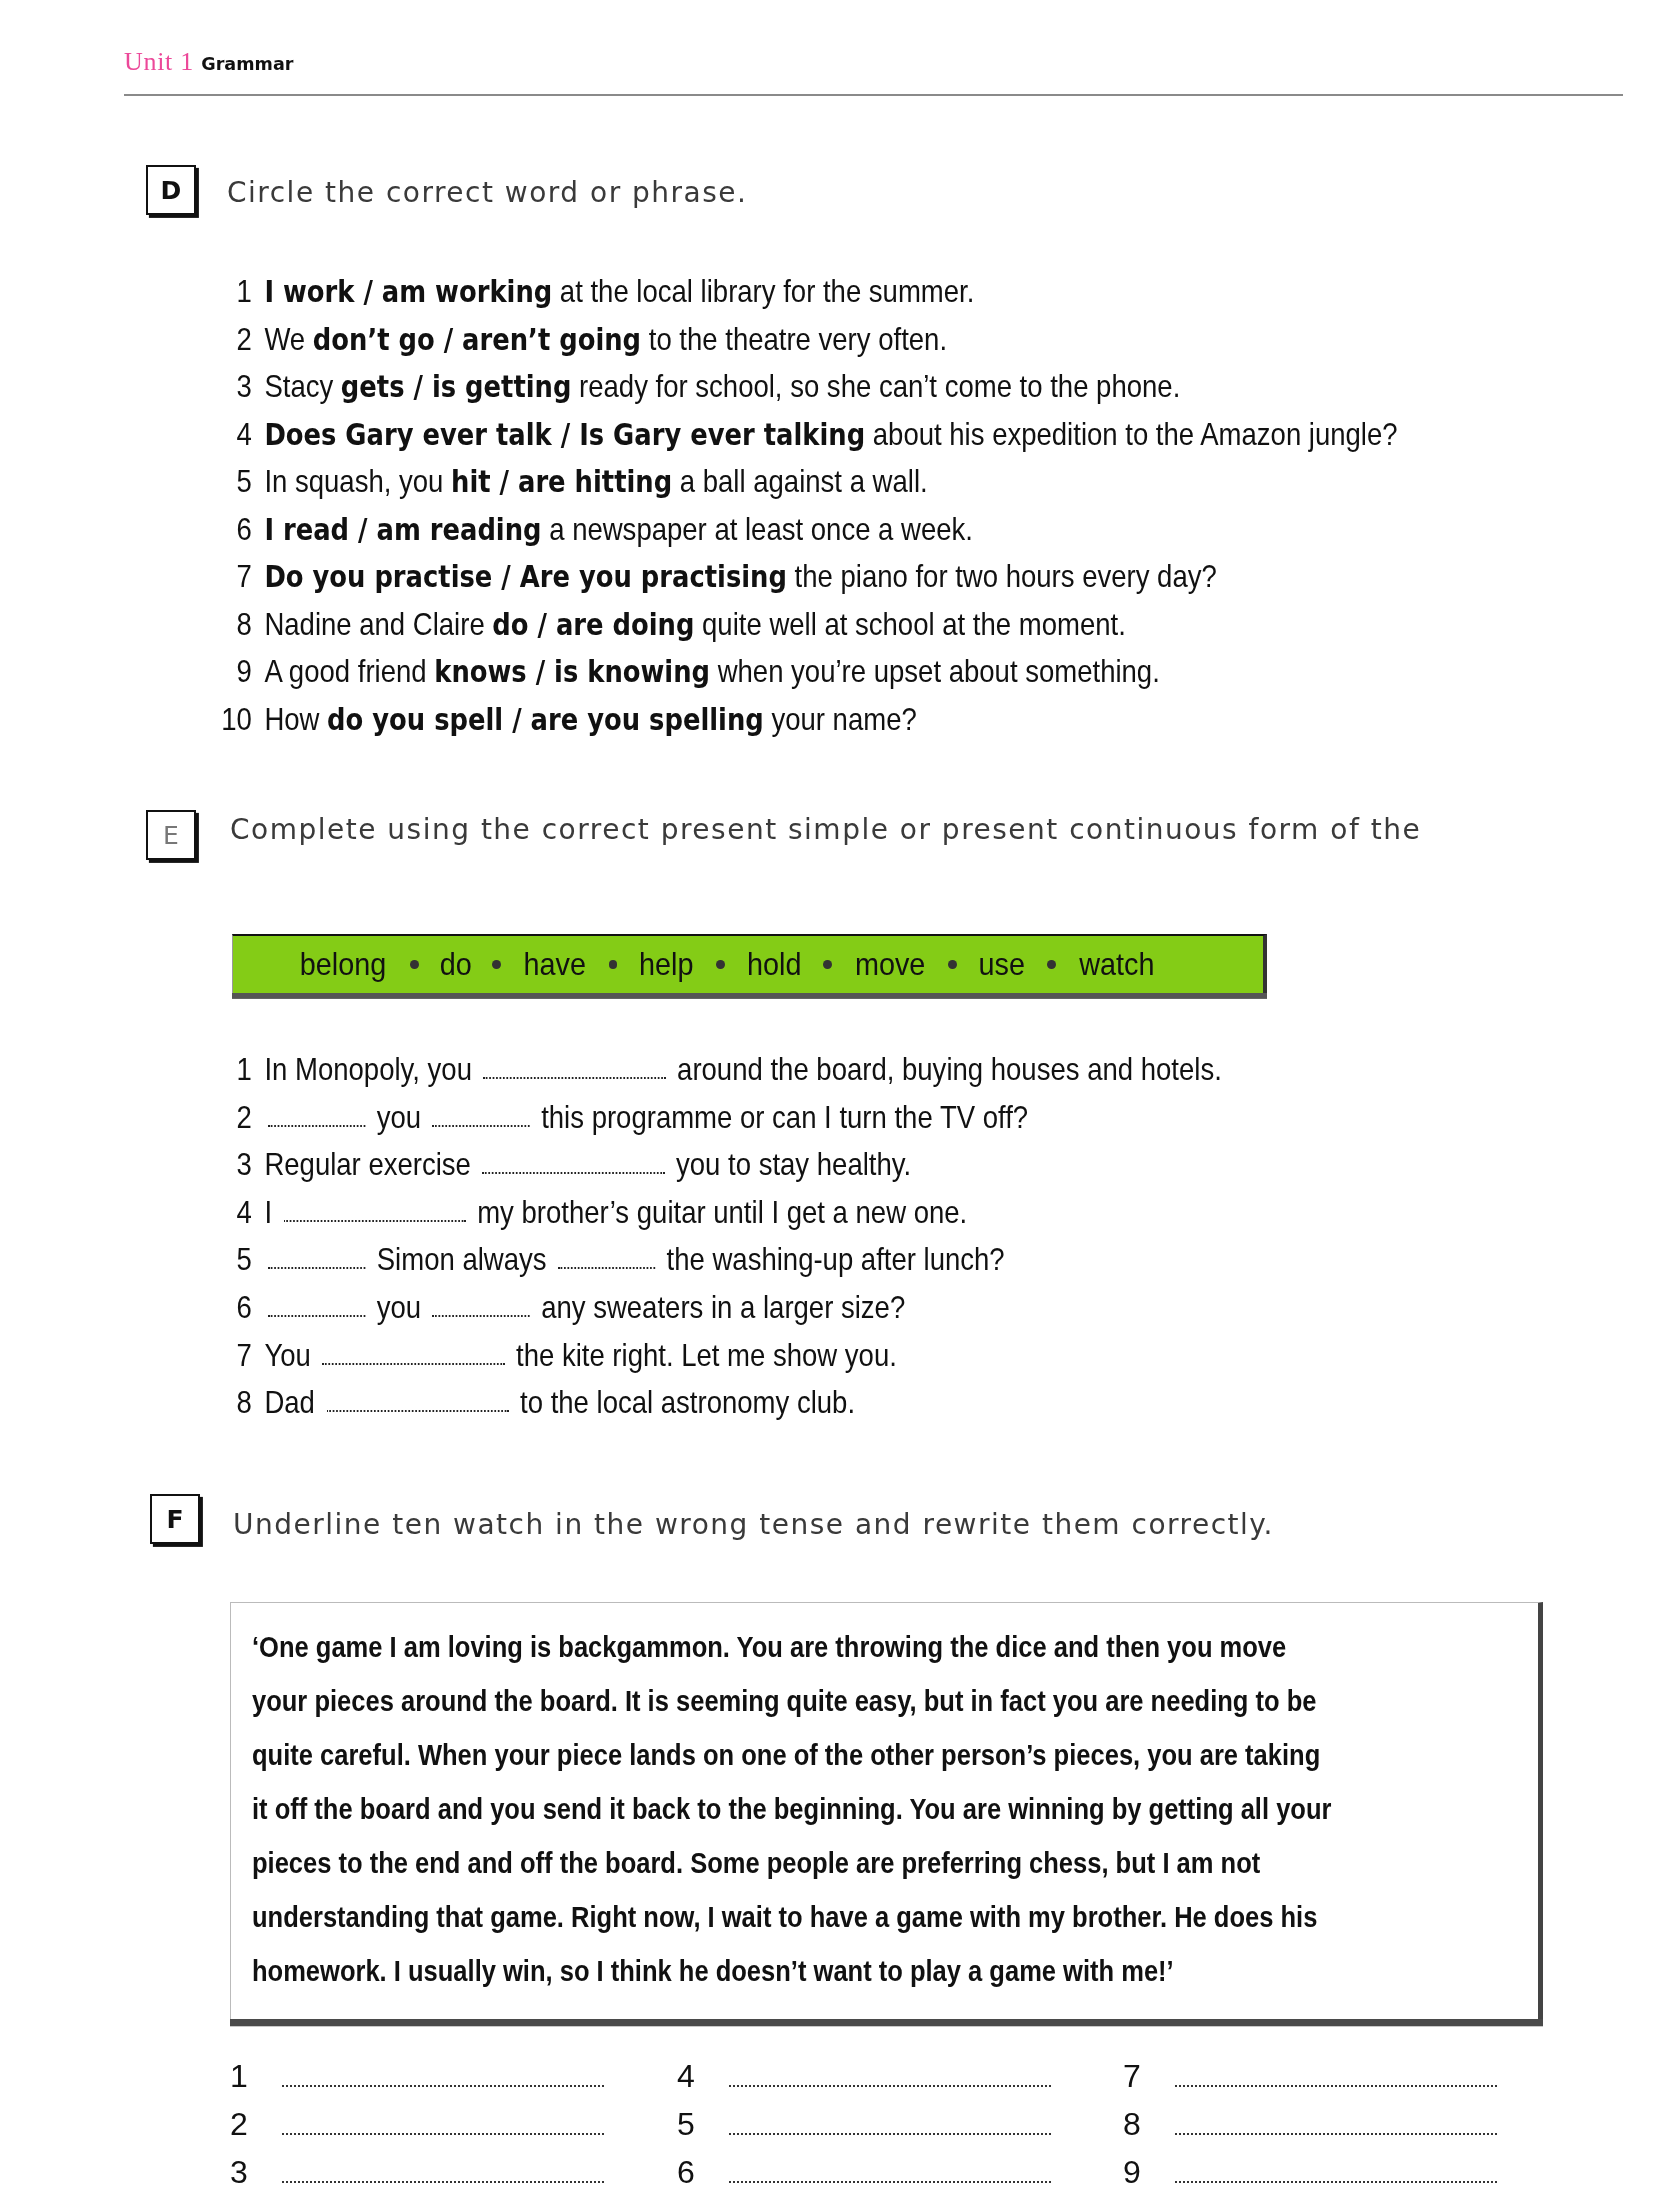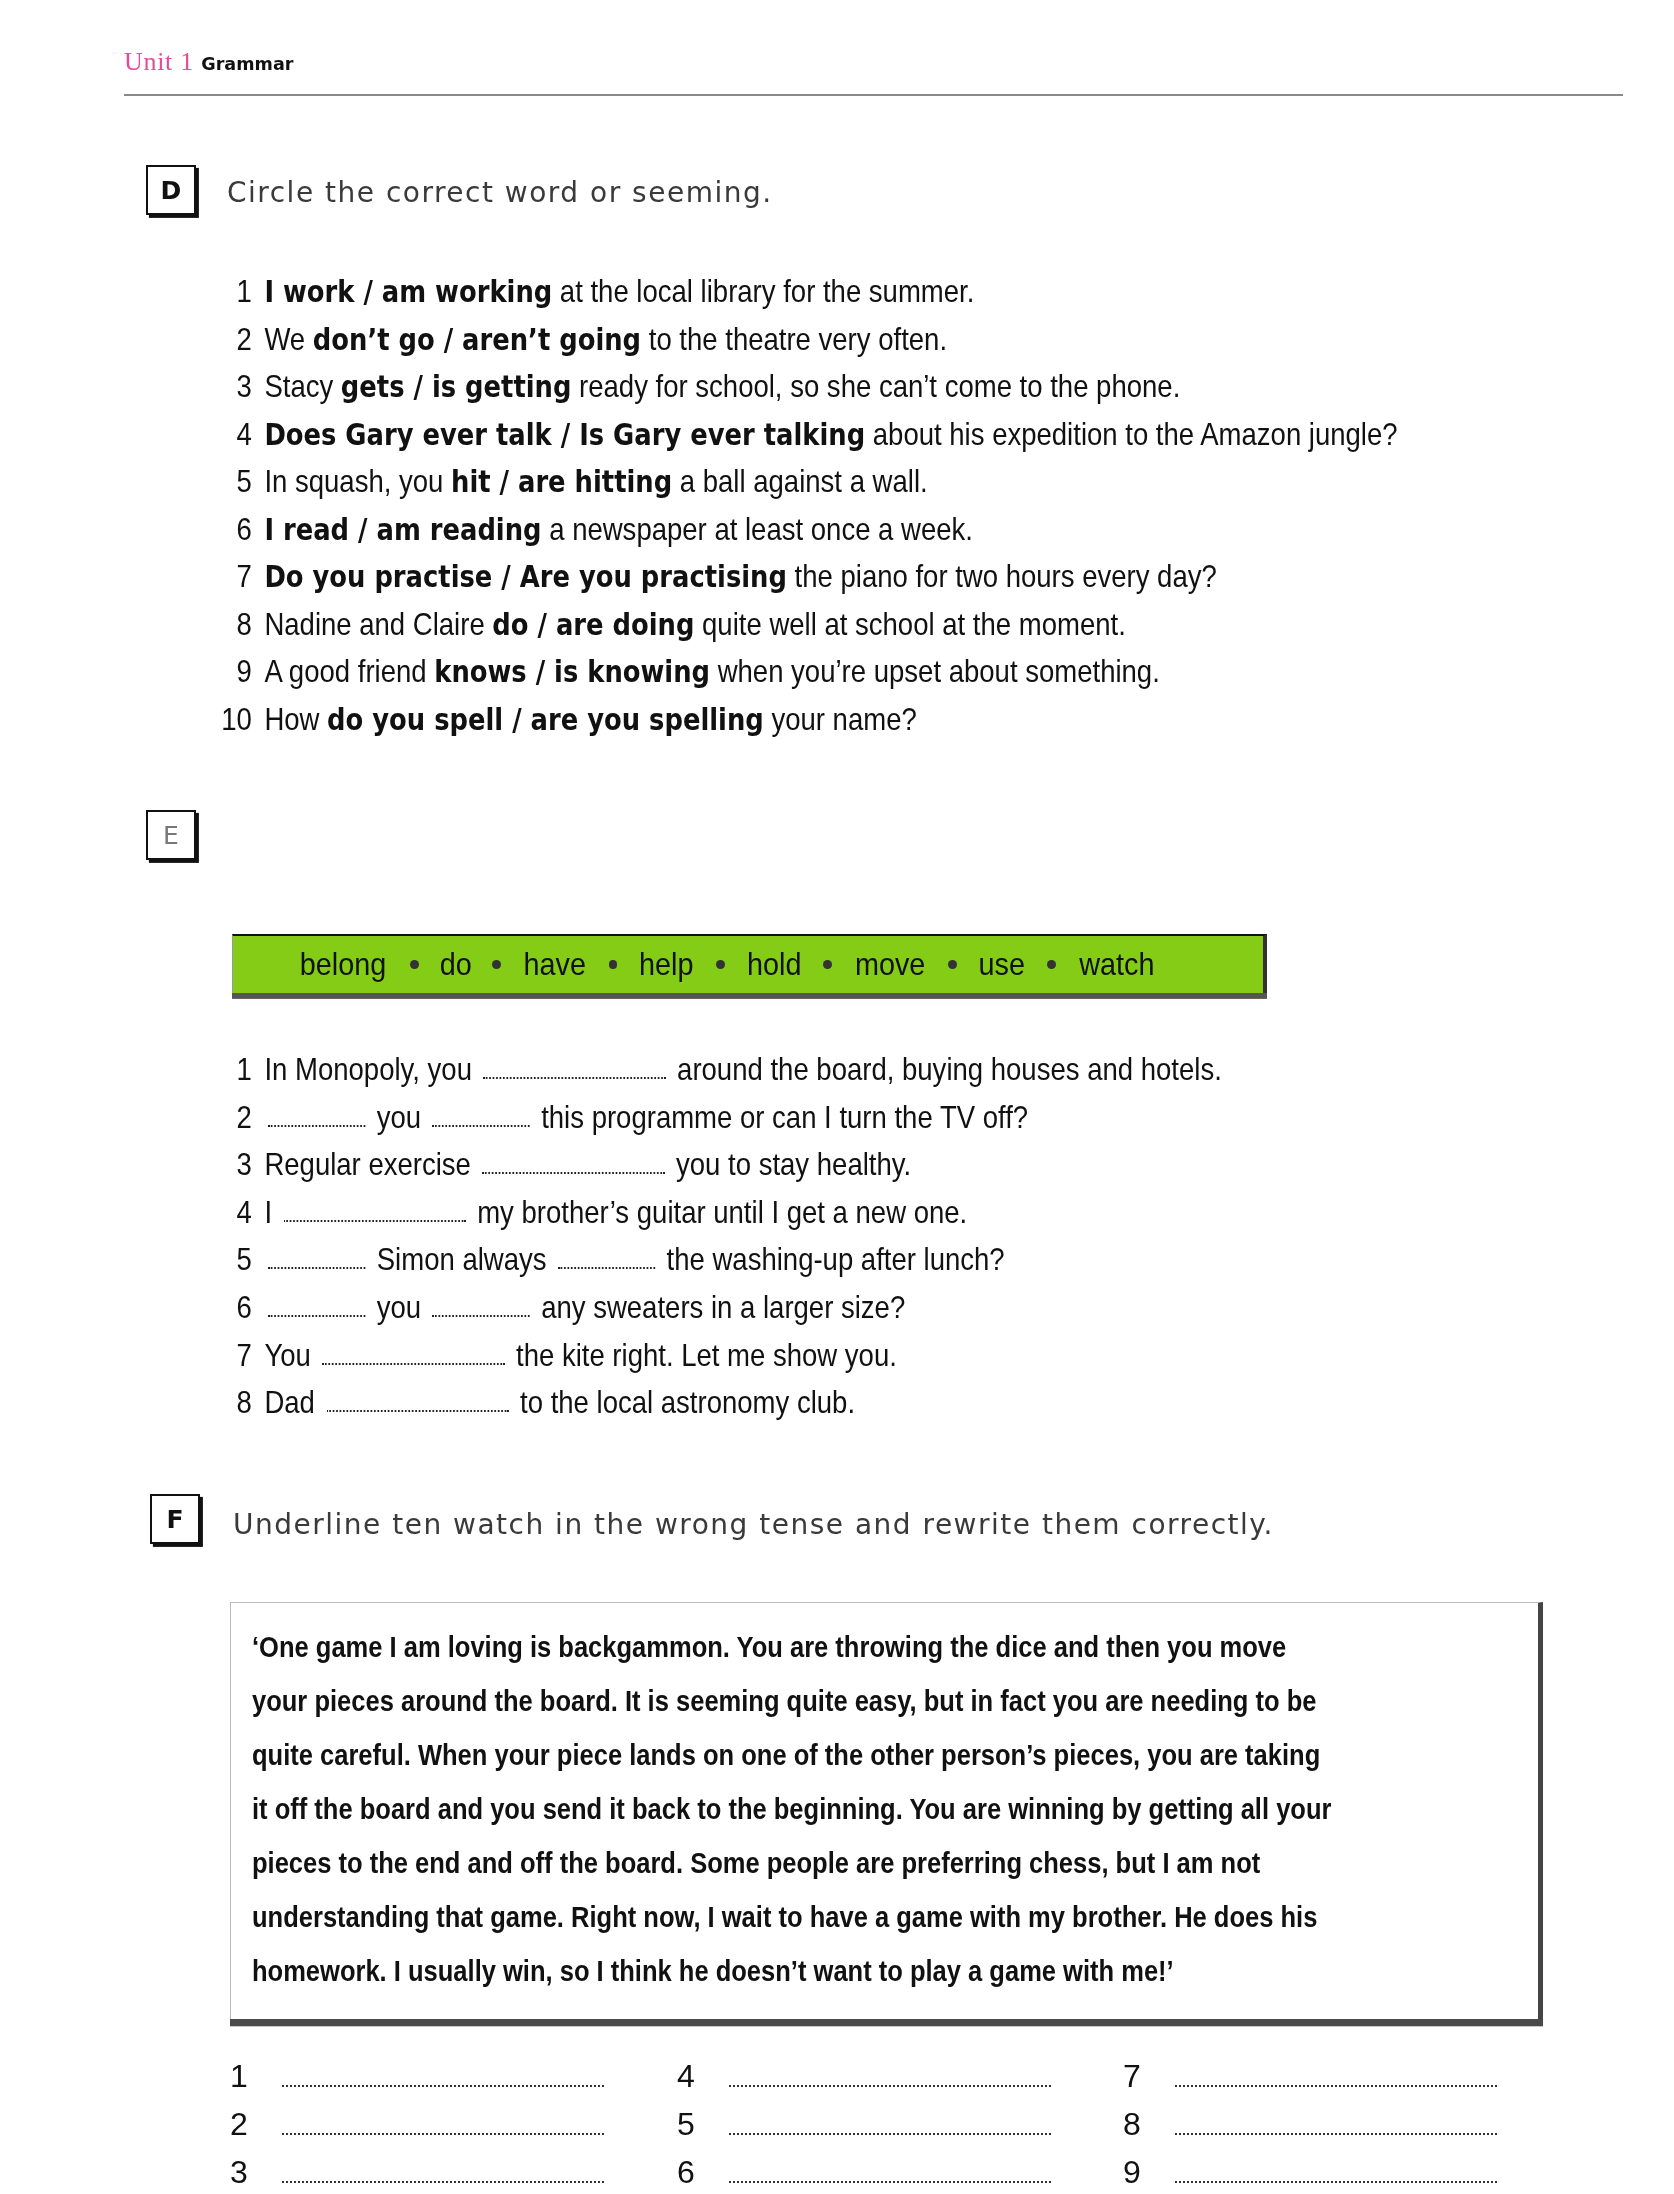--- a/index.html
+++ b/index.html
@@ -47,7 +47,7 @@
 <div class="abs header-rule"></div>
 
 <div class="abs sec-box" style="left:146px; top:165px;">D</div>
-<div class="abs instruction" style="left:227px; top:173px;">Circle the correct word or seeming.</div>
+<div class="abs instruction" style="left:227px; top:173px;">Circle the correct word or phrase.</div>
 <div id="d-list">
     <div class="abs list-item" style="left: 214px; top: 272px;"><span class="num">1</span><span class="b">I work</span><span class="b"> / </span><span class="b">am working</span><span> at the local library for the summer.</span></div>
     <div class="abs list-item" style="left: 214px; top: 320px;"><span class="num">2</span><span>We </span><span class="b">don’t go</span><span class="b"> / </span><span class="b">aren’t going</span><span> to the theatre very often.</span></div>

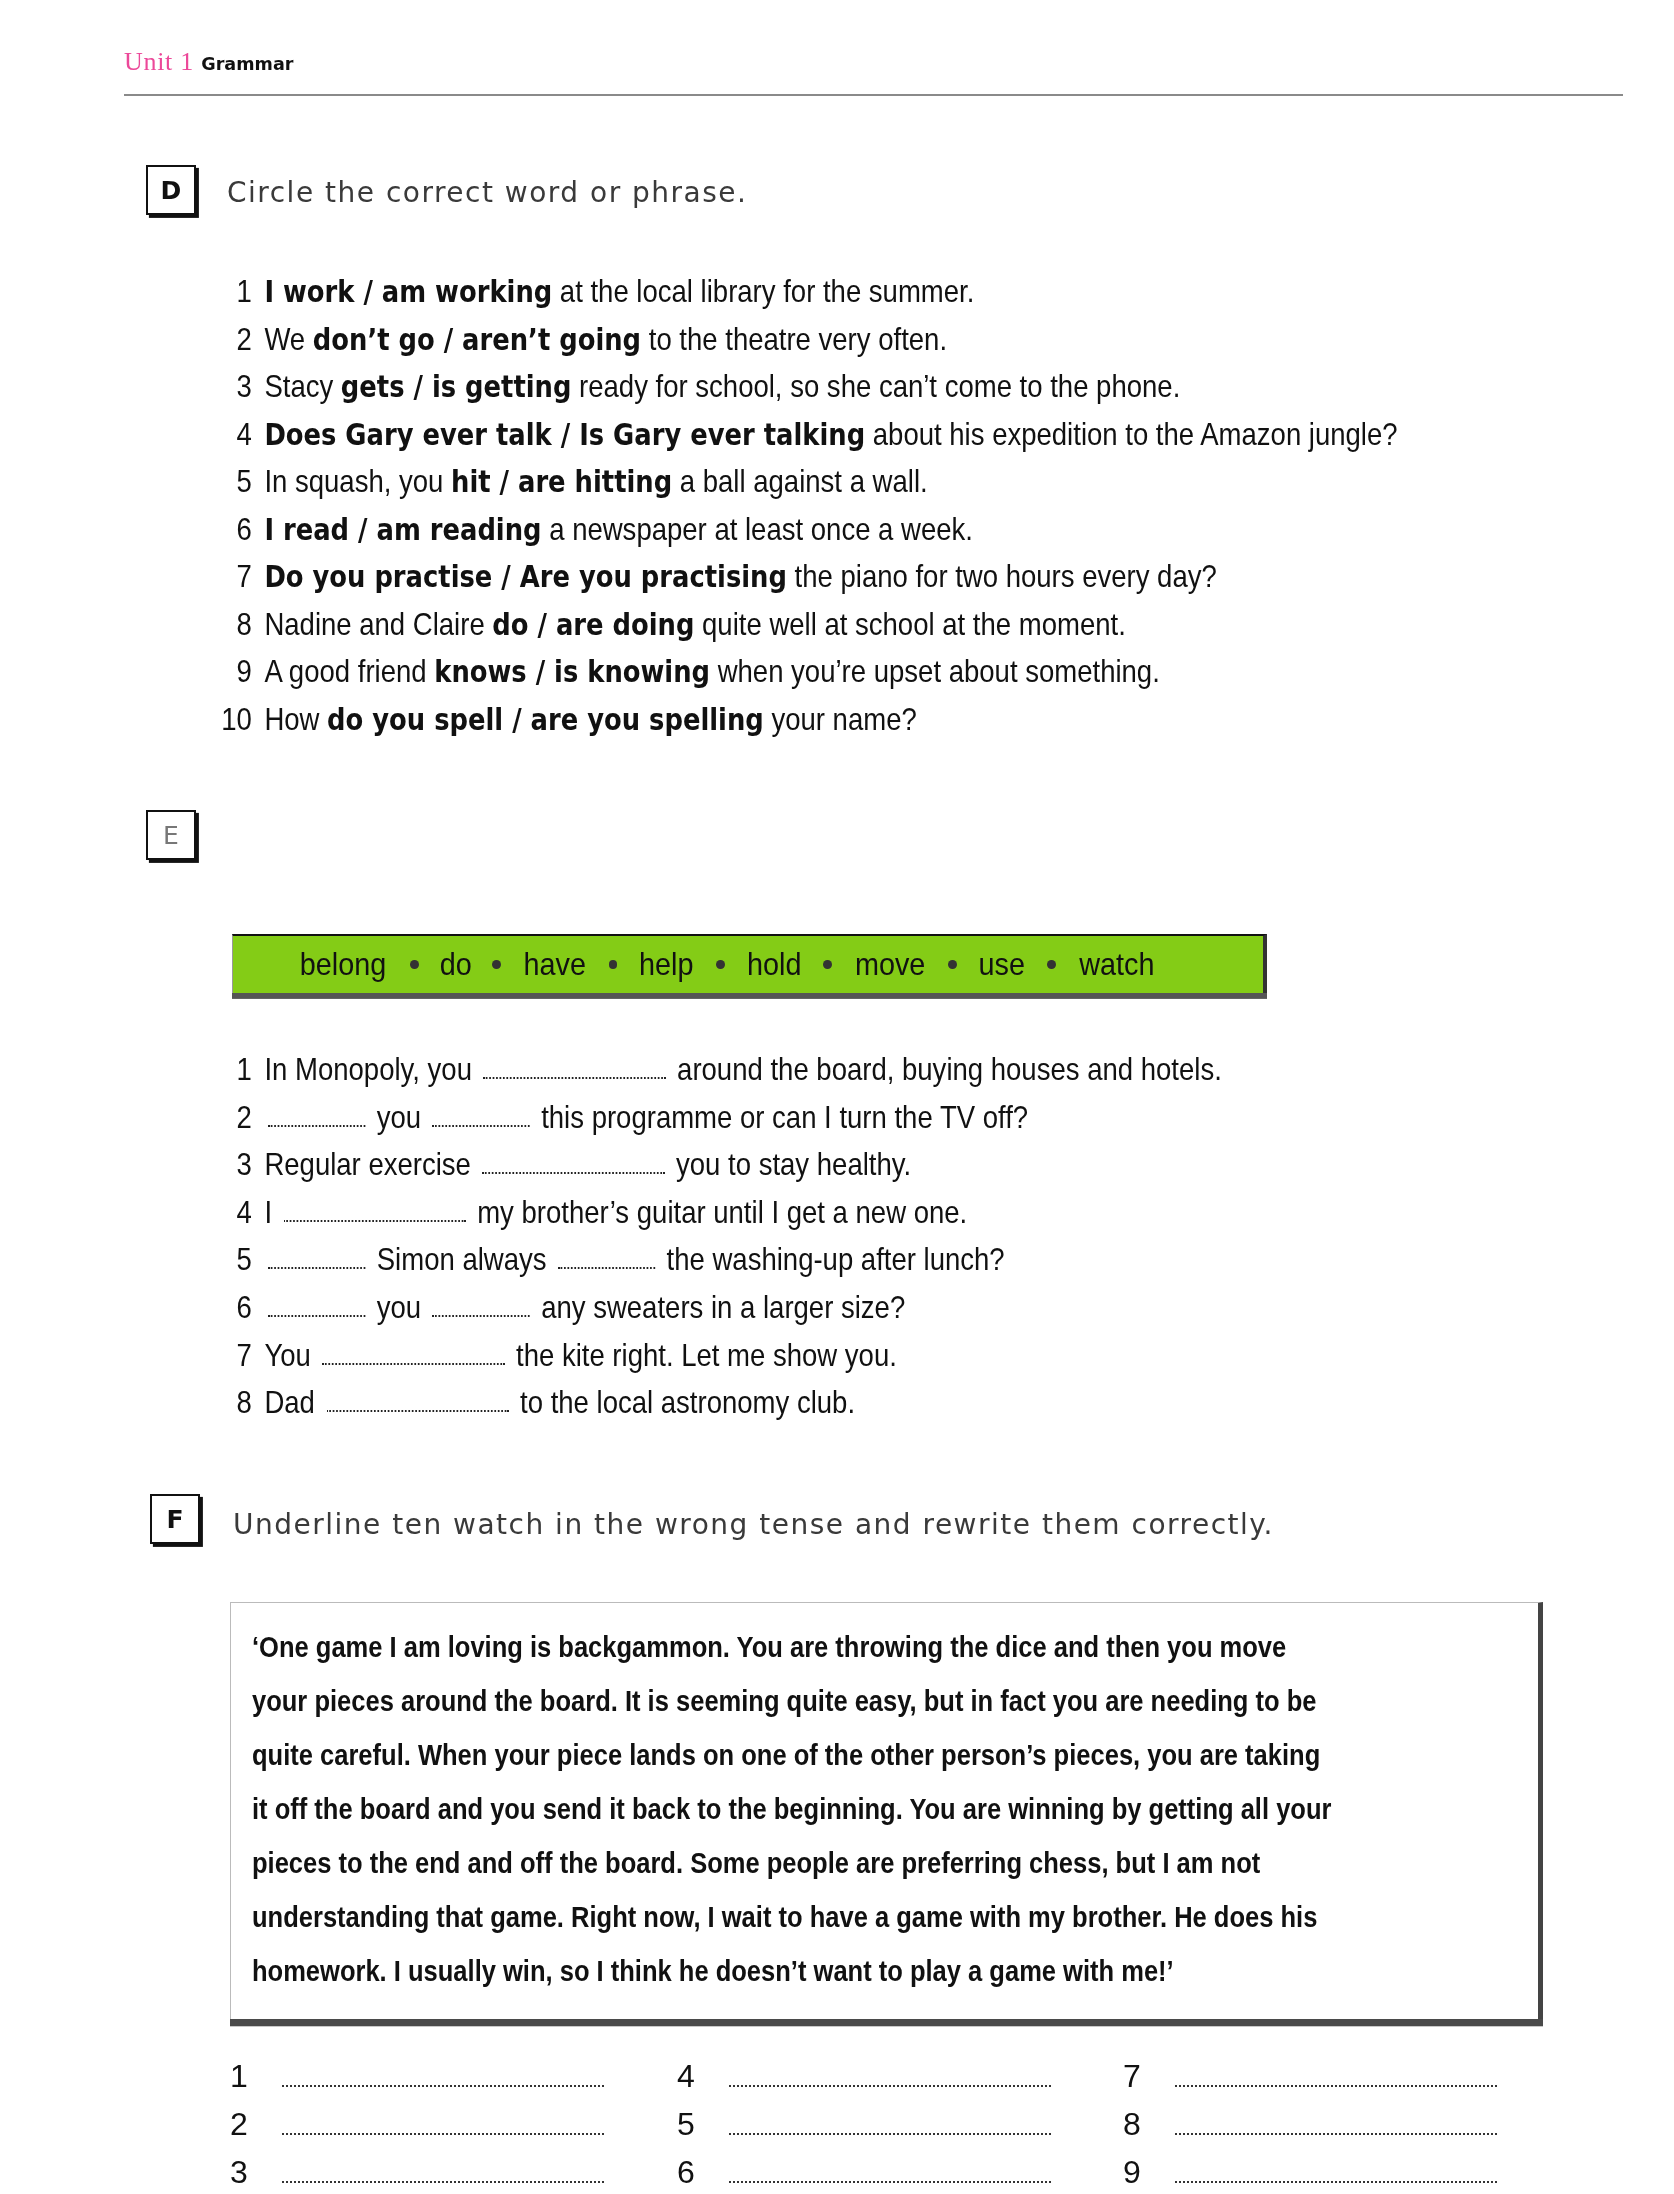--- a/index.html
+++ b/index.html
@@ -63,6 +63,7 @@
 
 <div class="abs sec-box e" style="left:146px; top:810px;">E</div>
 <div class="abs instruction" style="left:230px; top:810px;">
+  <div>Complete using the correct present simple or present continuous form of the</div>
 </div>
 <div class="abs verb-box" id="verb-box">
     <span class="verb">belong</span>

